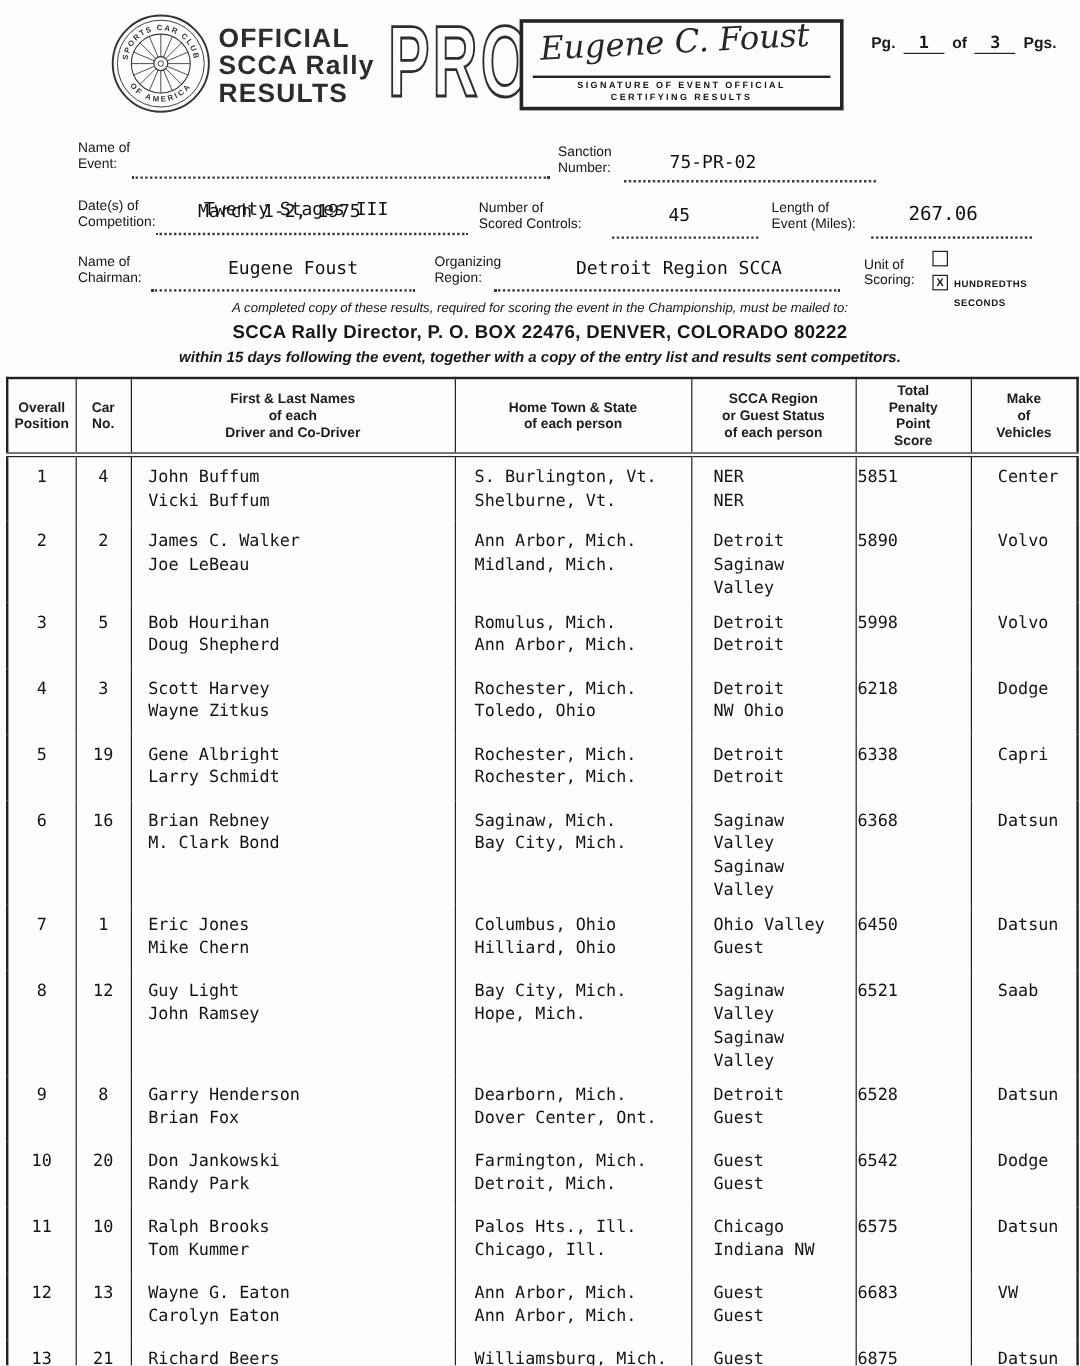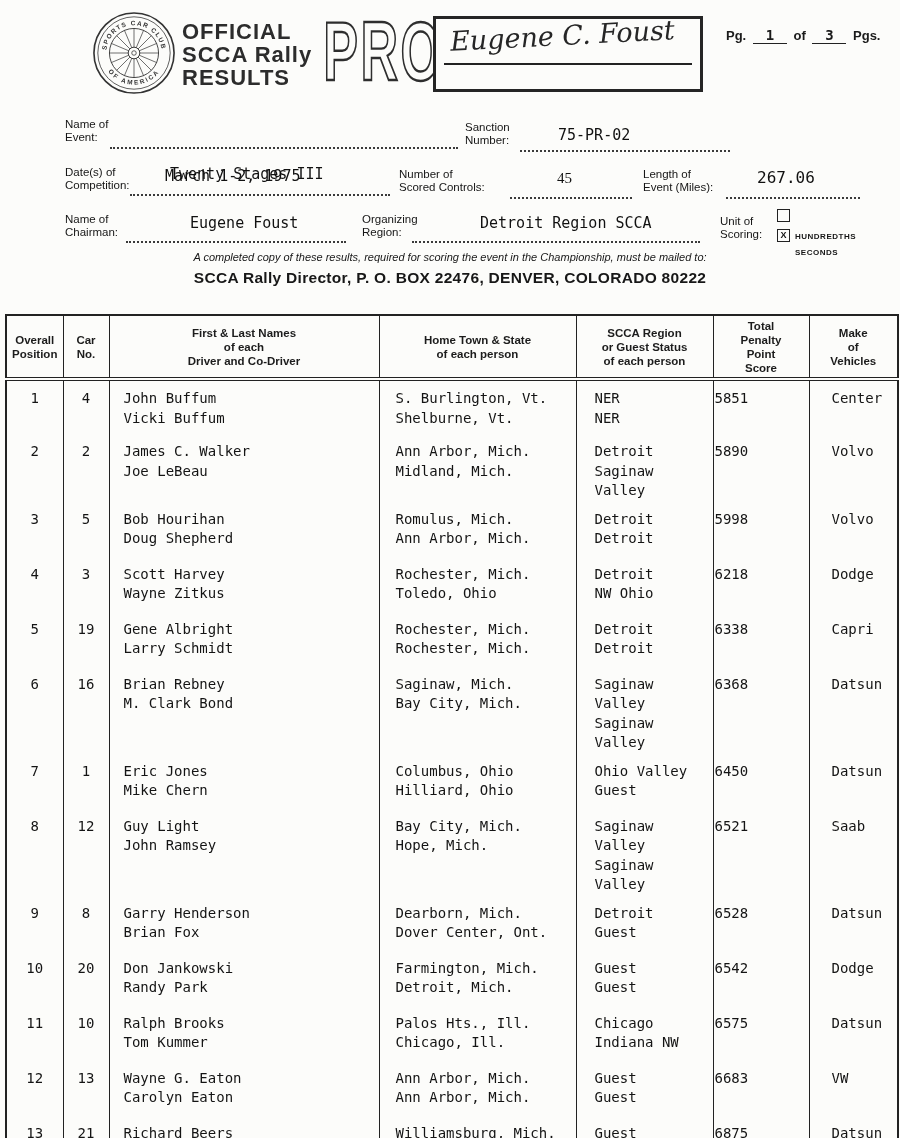--- a/index.html
+++ b/index.html
@@ -102,6 +102,8 @@
   <div class="sig-box">
     <div class="sig-name">Eugene C. Foust</div>
     <div class="sig-line"></div>
+    <div class="sig-cap">SIGNATURE OF EVENT OFFICIAL
+CERTIFYING RESULTS</div>
   </div>
 
   <div class="page-ind">

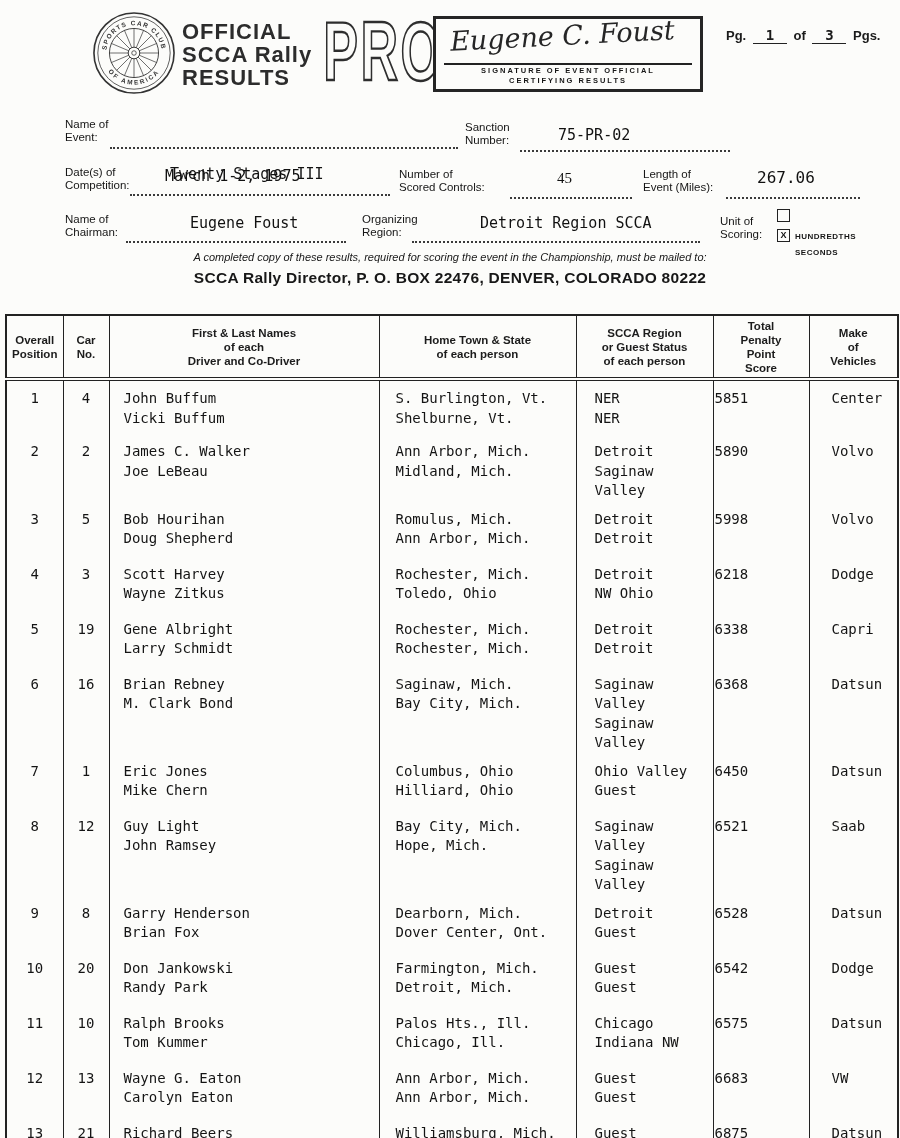--- a/index.html
+++ b/index.html
@@ -129,7 +129,7 @@
   <div class="dotline" style="left:130px;top:194px;width:260px;"></div>
   <div class="flabel" style="left:399px;top:168px;">Number of
 Scored Controls:</div>
-  <div class="fvalue" style="left:557px;top:170px;font-family:Liberation Serif, serif;">45</div>
+  <div class="fvalue" style="left:557px;top:170px;">45</div>
   <div class="dotline" style="left:510px;top:197px;width:122px;"></div>
   <div class="flabel" style="left:643px;top:168px;">Length of
 Event (Miles):</div>

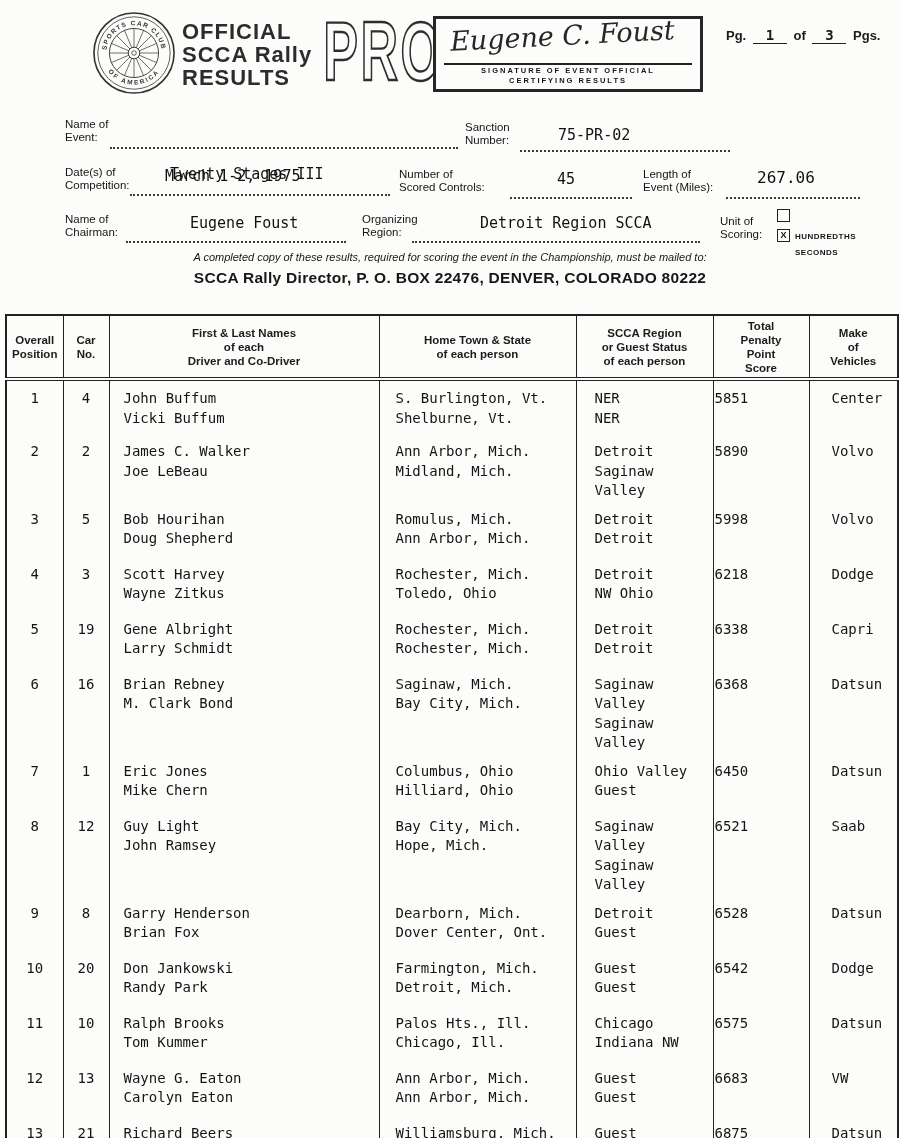--- a/index.html
+++ b/index.html
@@ -153,6 +153,7 @@
 
   <div class="mail mail1">A completed copy of these results, required for scoring the event in the Championship, must be mailed to:</div>
   <div class="mail mail2">SCCA Rally Director, P. O. BOX 22476, DENVER, COLORADO 80222</div>
+  <div class="mail mail3">within 15 days following the event, together with a copy of the entry list and results sent competitors.</div>
 
   <table class="results">
     <colgroup>

